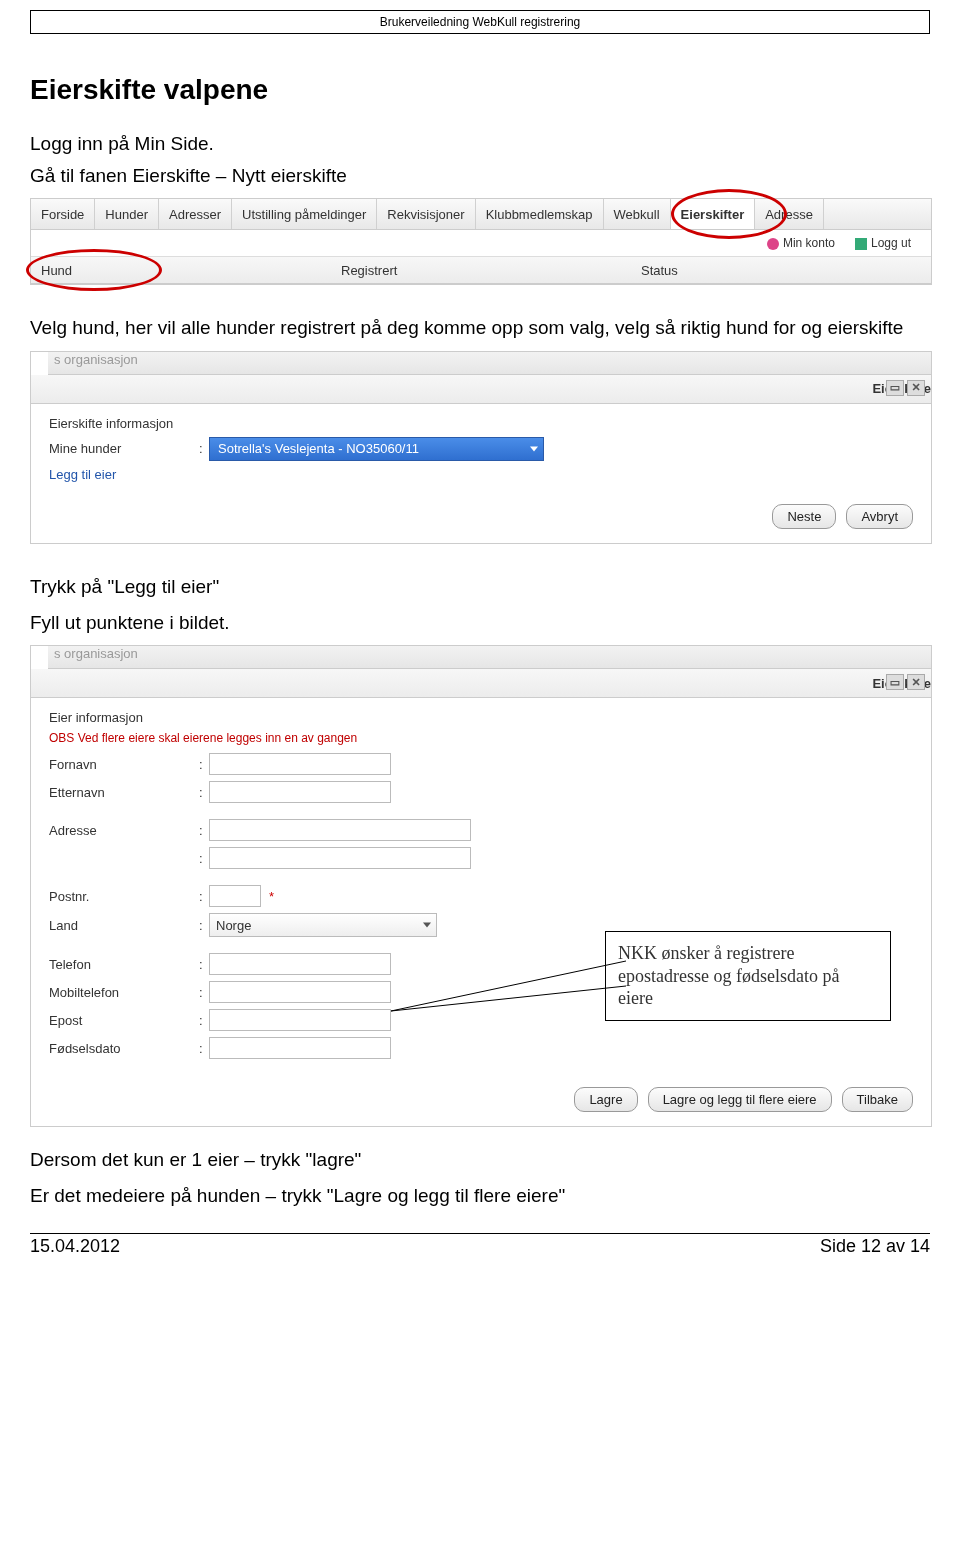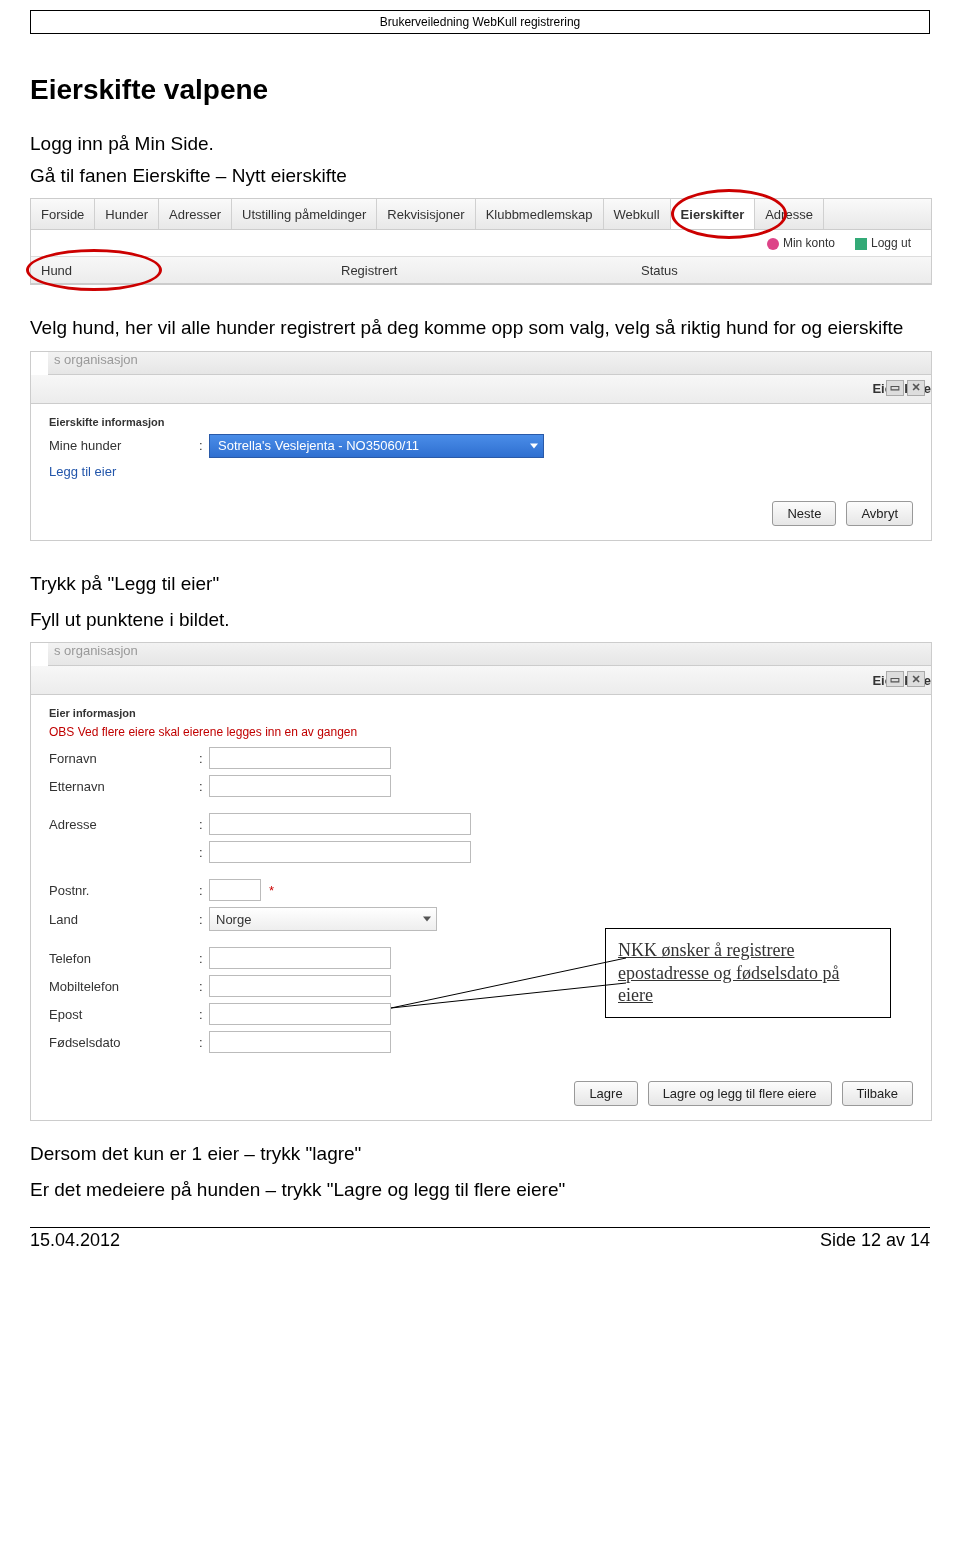--- a/index.html
+++ b/index.html
@@ -145,7 +145,7 @@
     font-size: 11px; color:#555; line-height:1;
   }
   .panel { padding: 12px 18px; }
-  .panel h3 { margin: 0 0 6px 0; font-size: 11px; font-weight: bold; }
+  .panel h3 { margin: 0 0 6px 0; font-size: 13px; font-weight: normal; }
   .field-row {
     display: flex; align-items: center; margin-bottom: 6px; font-size: 13px;
   }

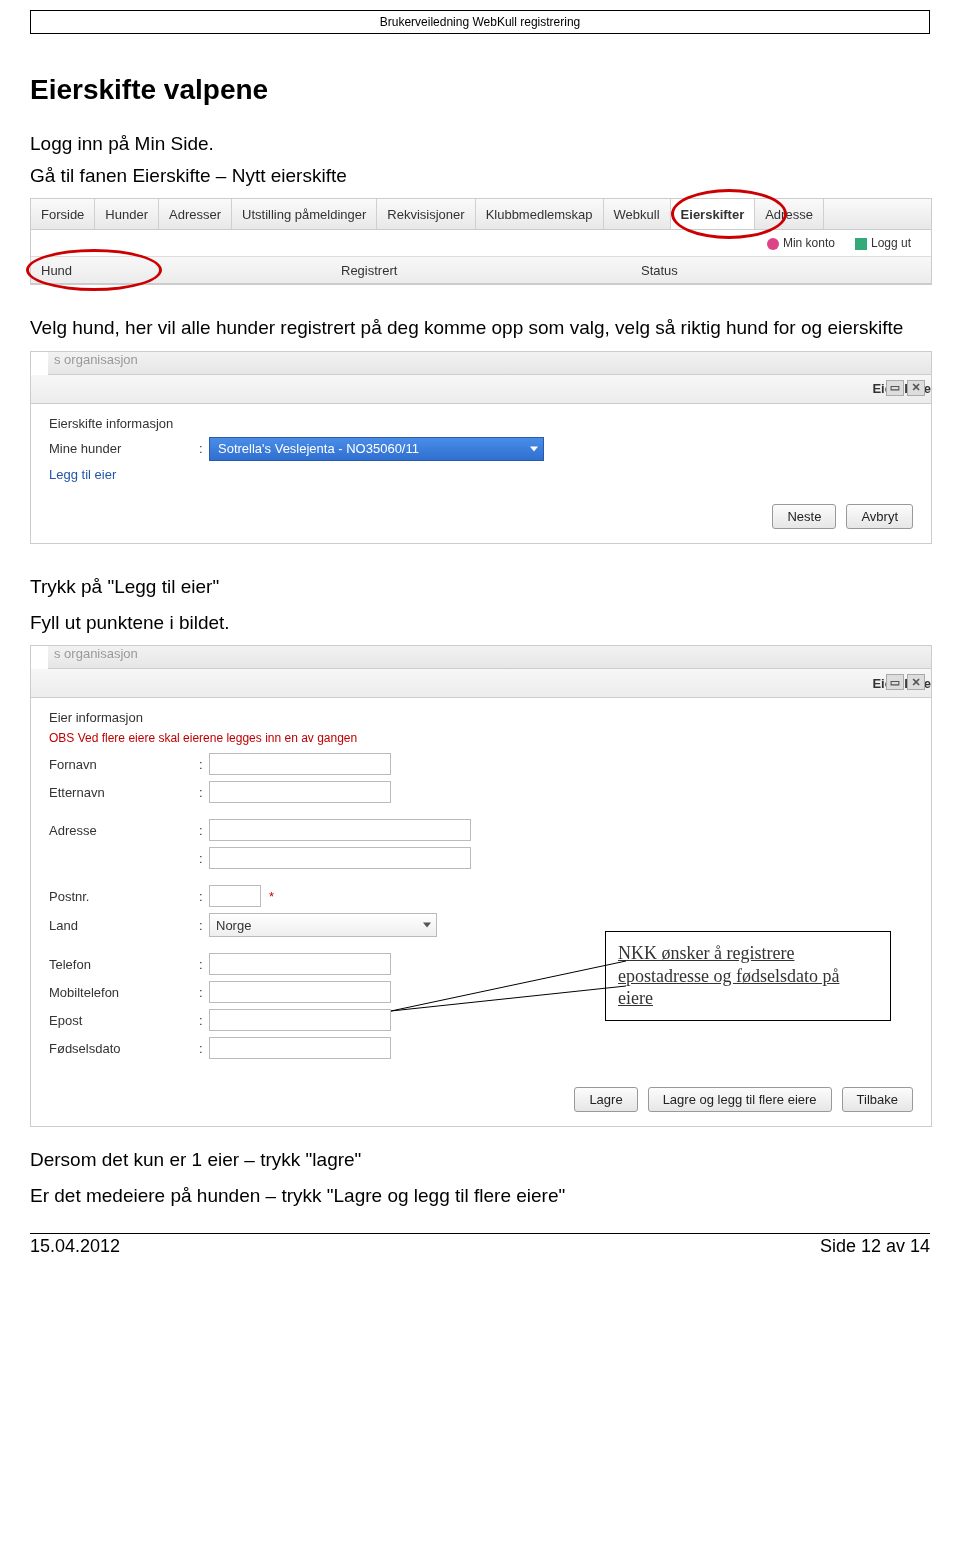--- a/index.html
+++ b/index.html
@@ -171,7 +171,7 @@
   .btn {
     background: linear-gradient(#fcfcfc,#e6e6e6);
     border: 1px solid #999;
-    border-radius: 3px;
+    border-radius: 10px;
     padding: 4px 14px;
     font-size: 13px;
     color: #222;

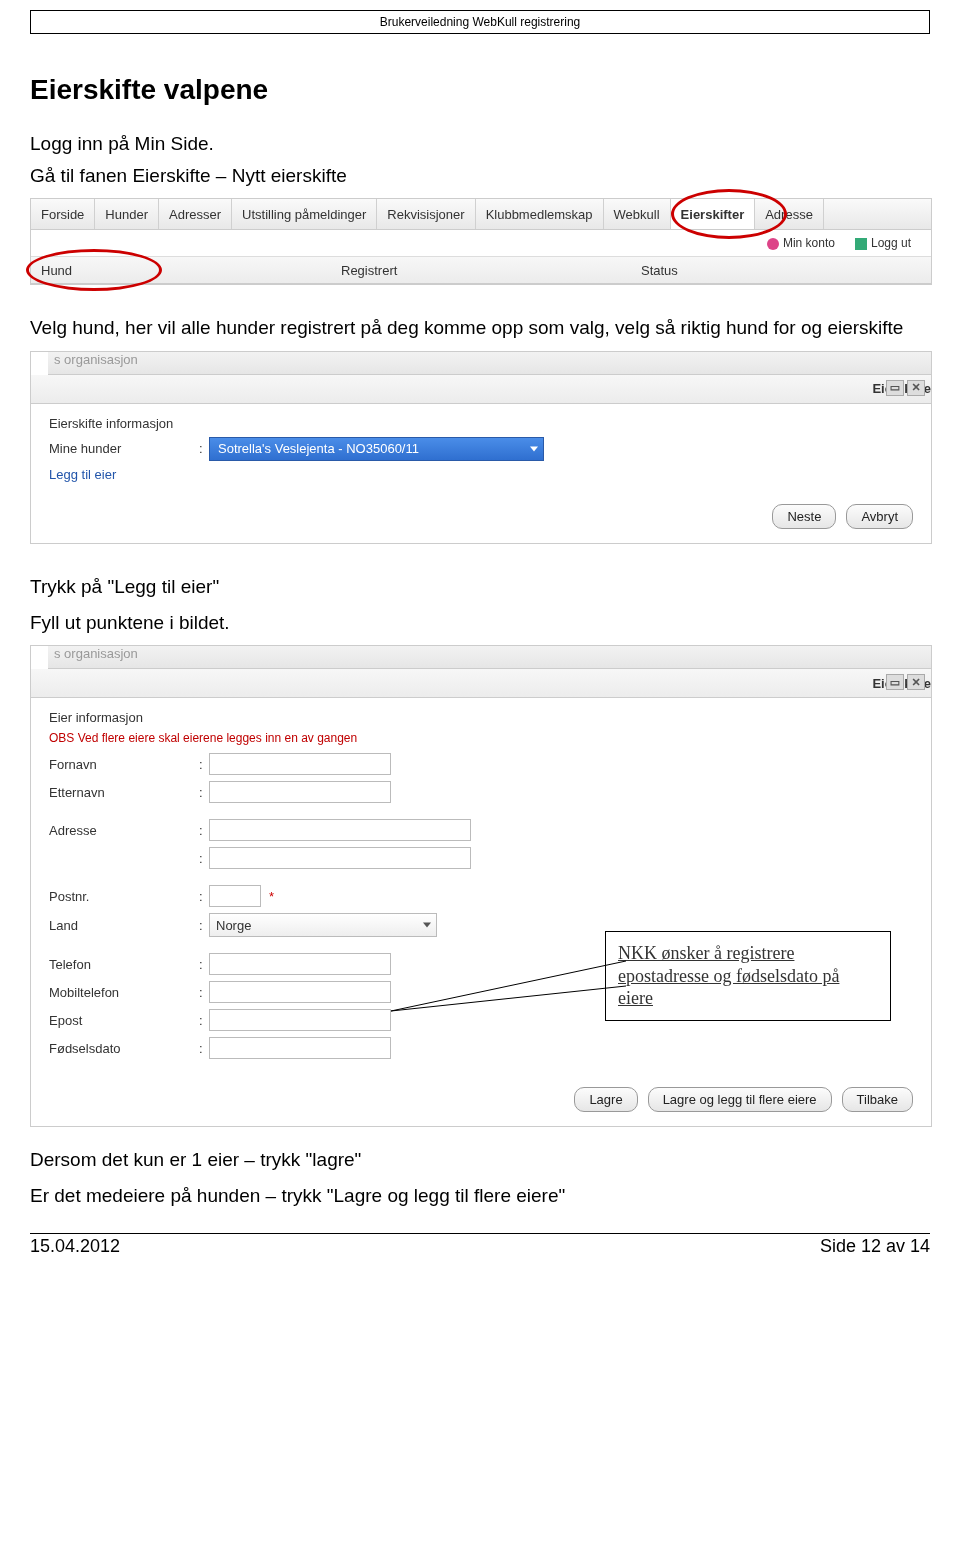--- a/index.html
+++ b/index.html
@@ -220,7 +220,6 @@
     font-size: 18px;
     font-family: "Times New Roman", serif;
     line-height: 1.25;
-    text-decoration: underline;
   }
 
   

